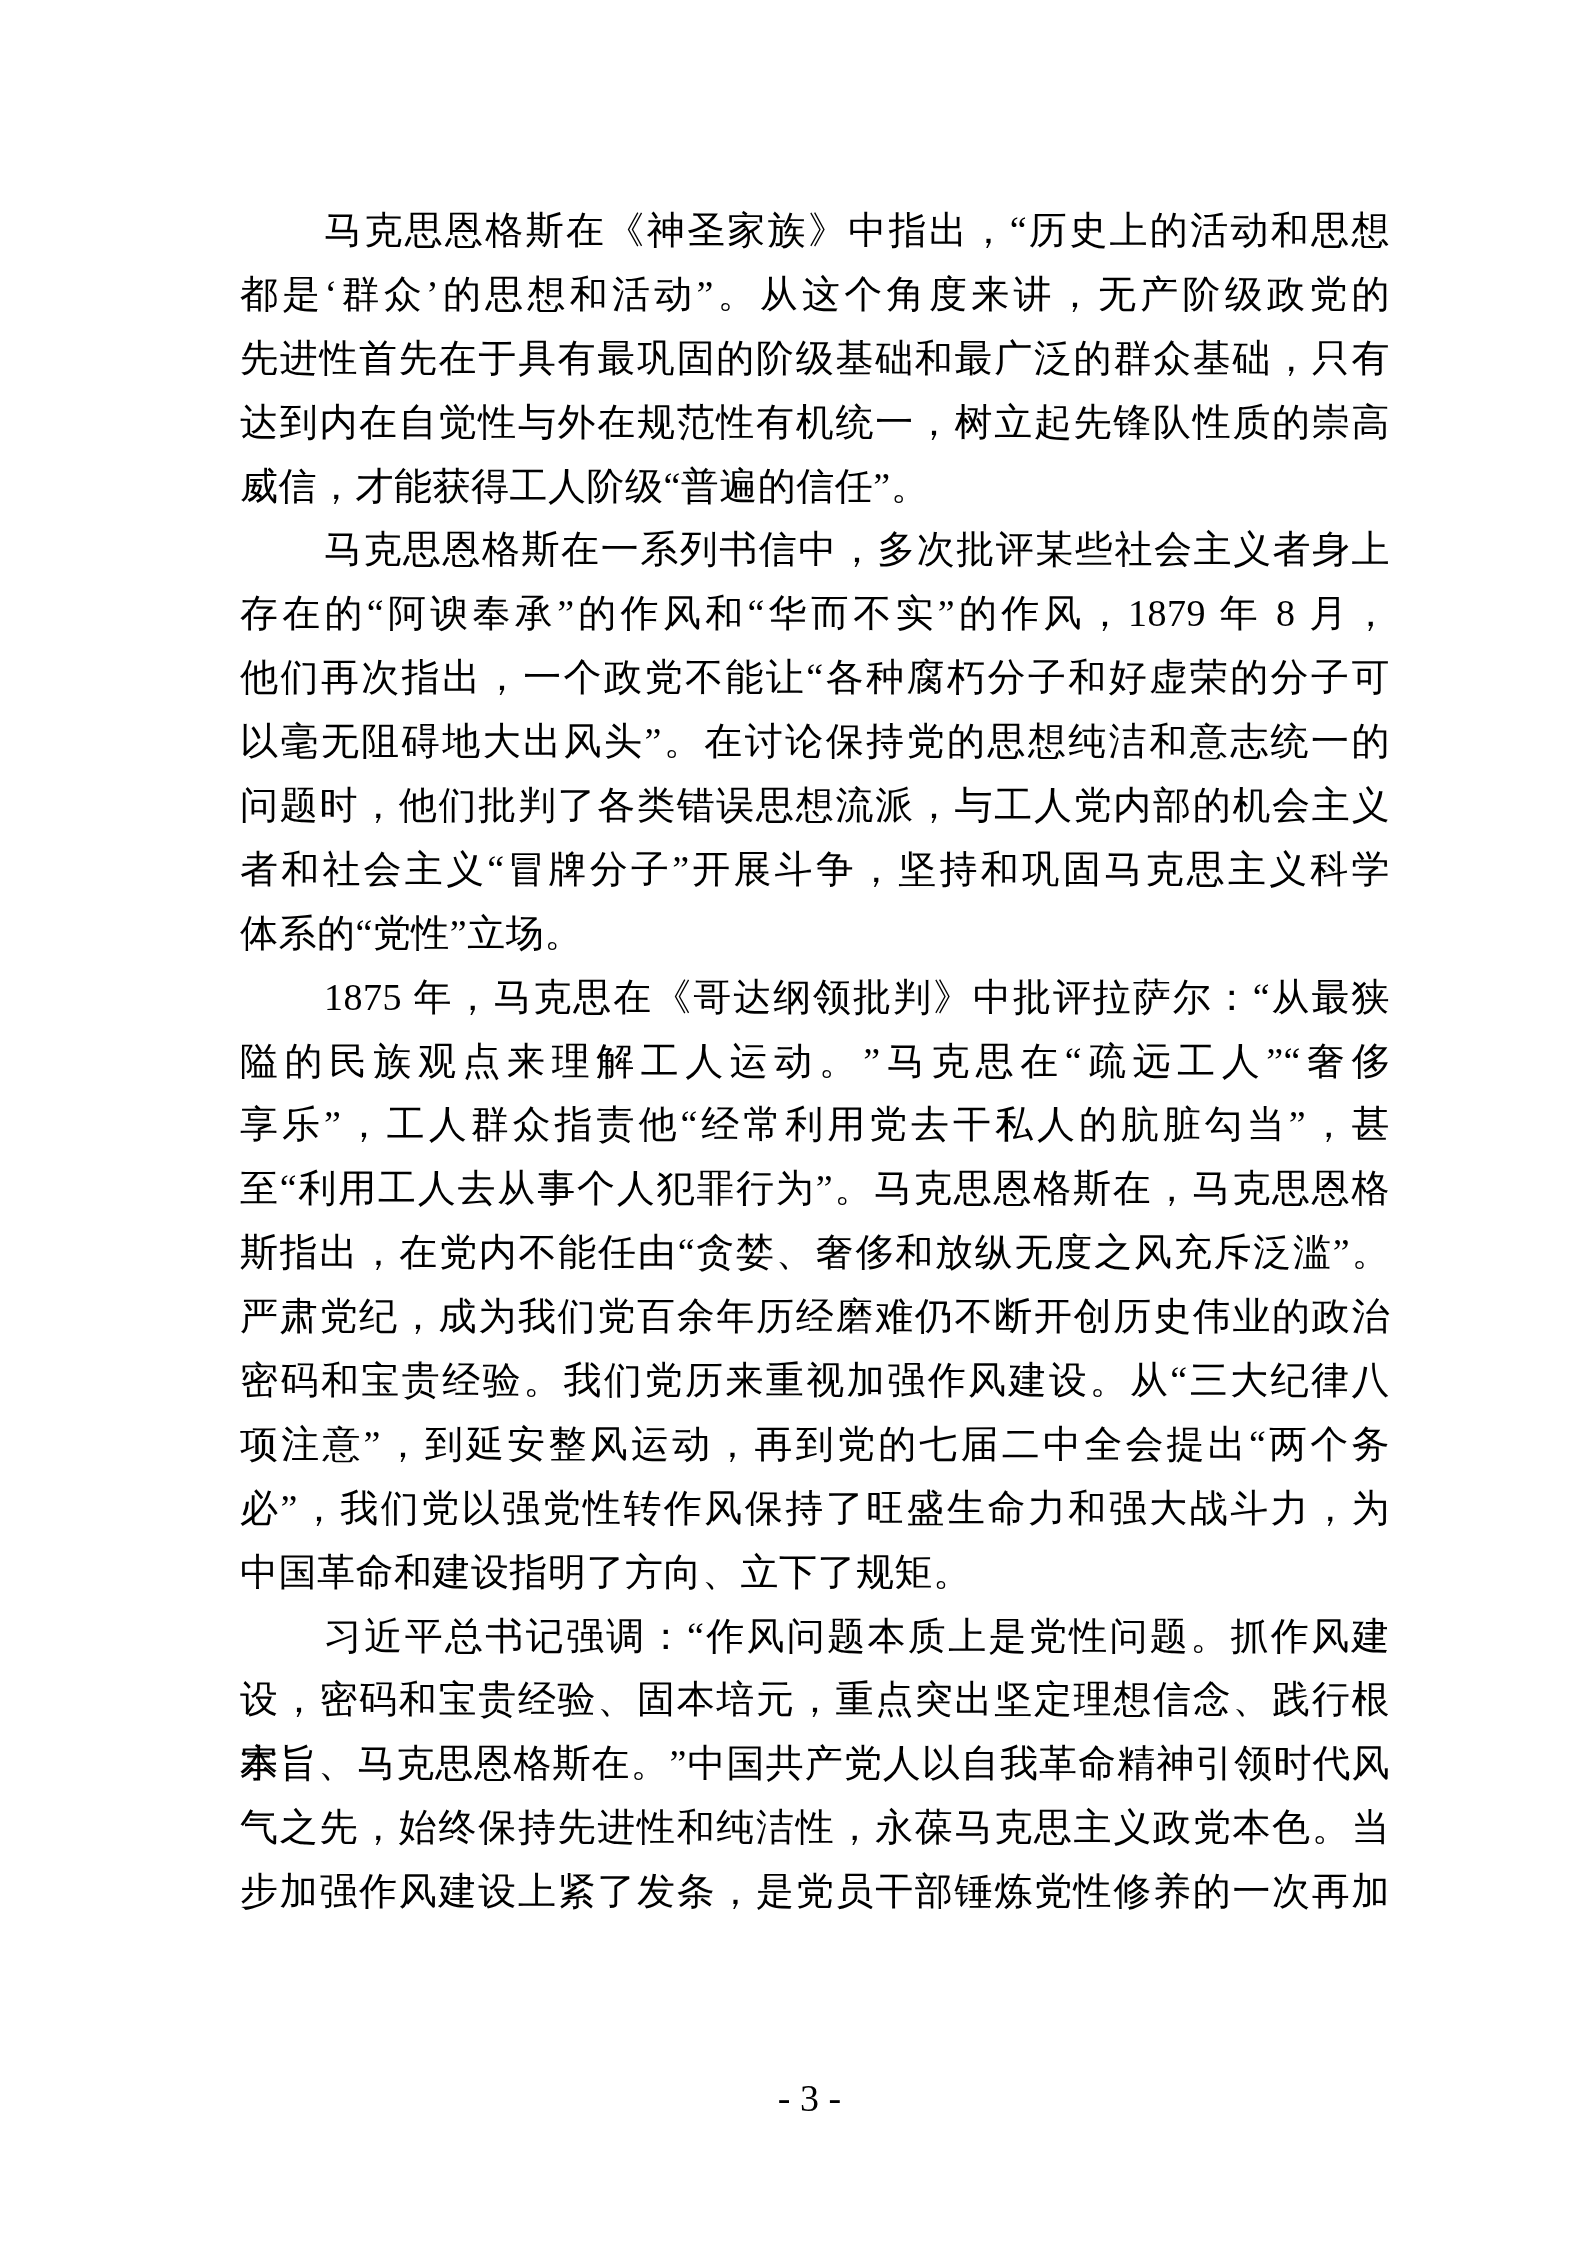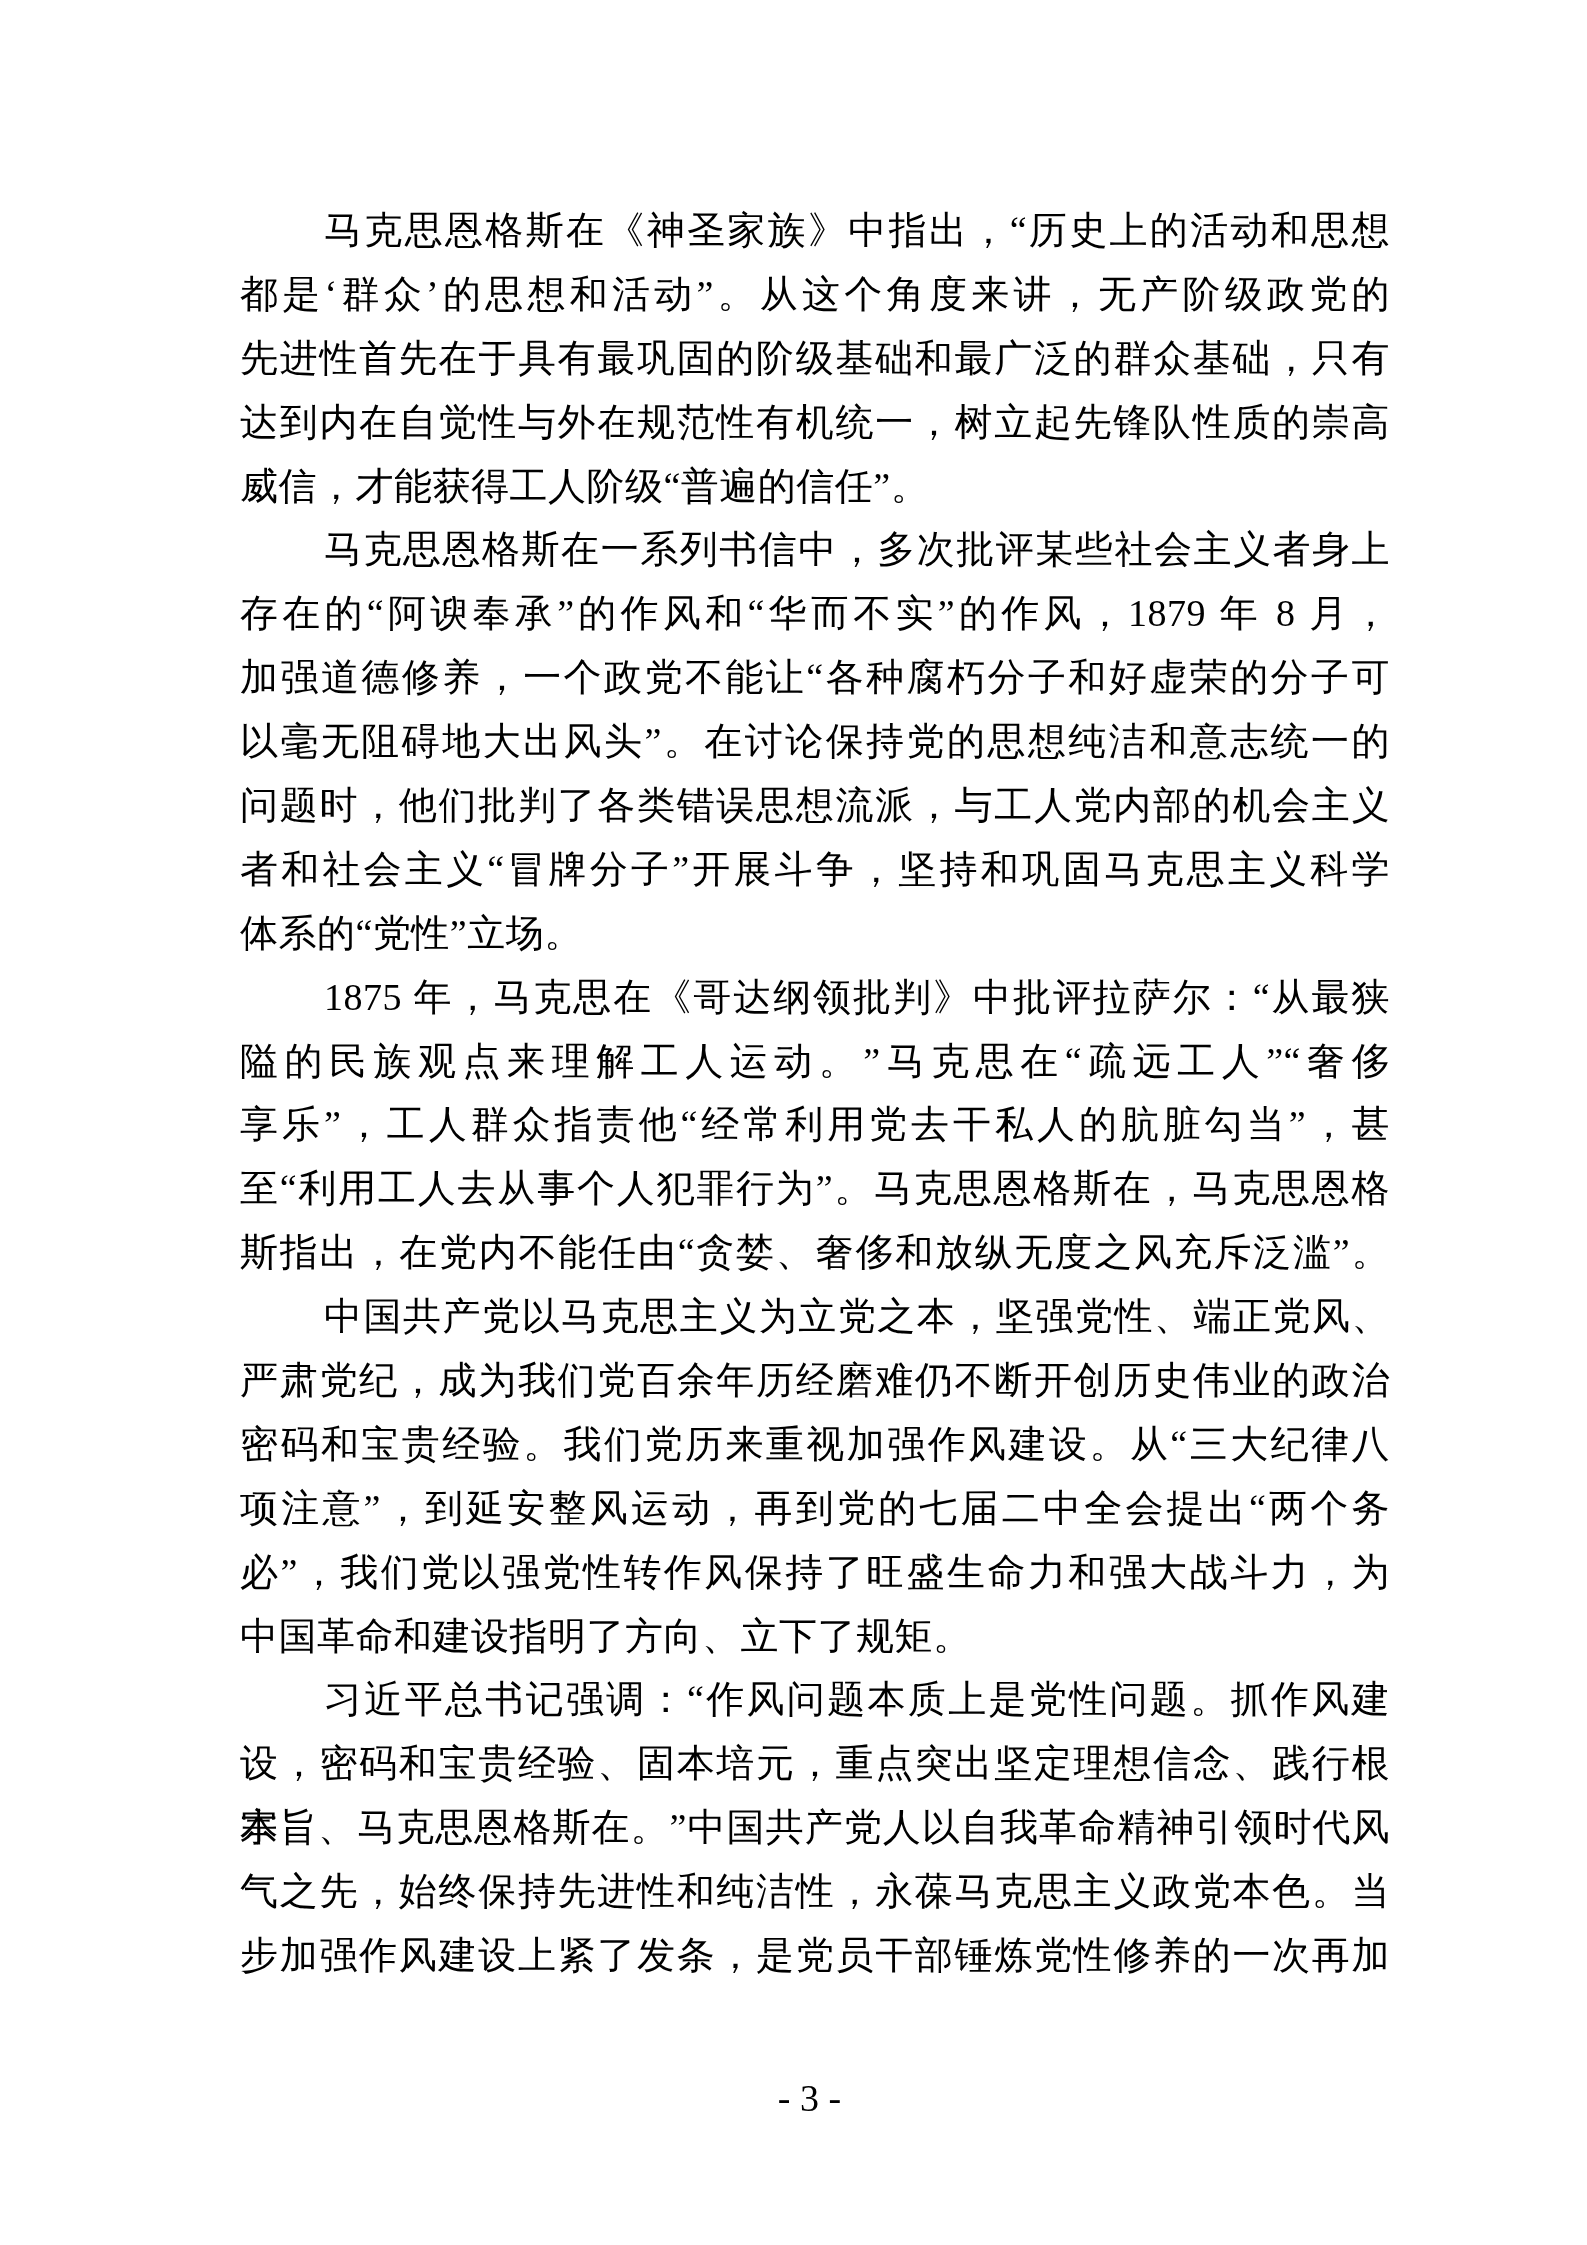--- a/index.html
+++ b/index.html
@@ -67,7 +67,7 @@
       <div class="line">威信，才能获得工人阶级“普遍的信任”。</div>
       <div class="line indent fill">马克思恩格斯在一系列书信中，多次批评某些社会主义者身上</div>
       <div class="line fill">存在的“阿谀奉承”的作风和“华而不实”的作风，1879 年 8 月，</div>
-      <div class="line fill">加强道德修养，一个政党不能让“各种腐朽分子和好虚荣的分子可</div>
+      <div class="line fill">他们再次指出，一个政党不能让“各种腐朽分子和好虚荣的分子可</div>
       <div class="line fill">以毫无阻碍地大出风头”。在讨论保持党的思想纯洁和意志统一的</div>
       <div class="line fill">问题时，他们批判了各类错误思想流派，与工人党内部的机会主义</div>
       <div class="line fill">者和社会主义“冒牌分子”开展斗争，坚持和巩固马克思主义科学</div>

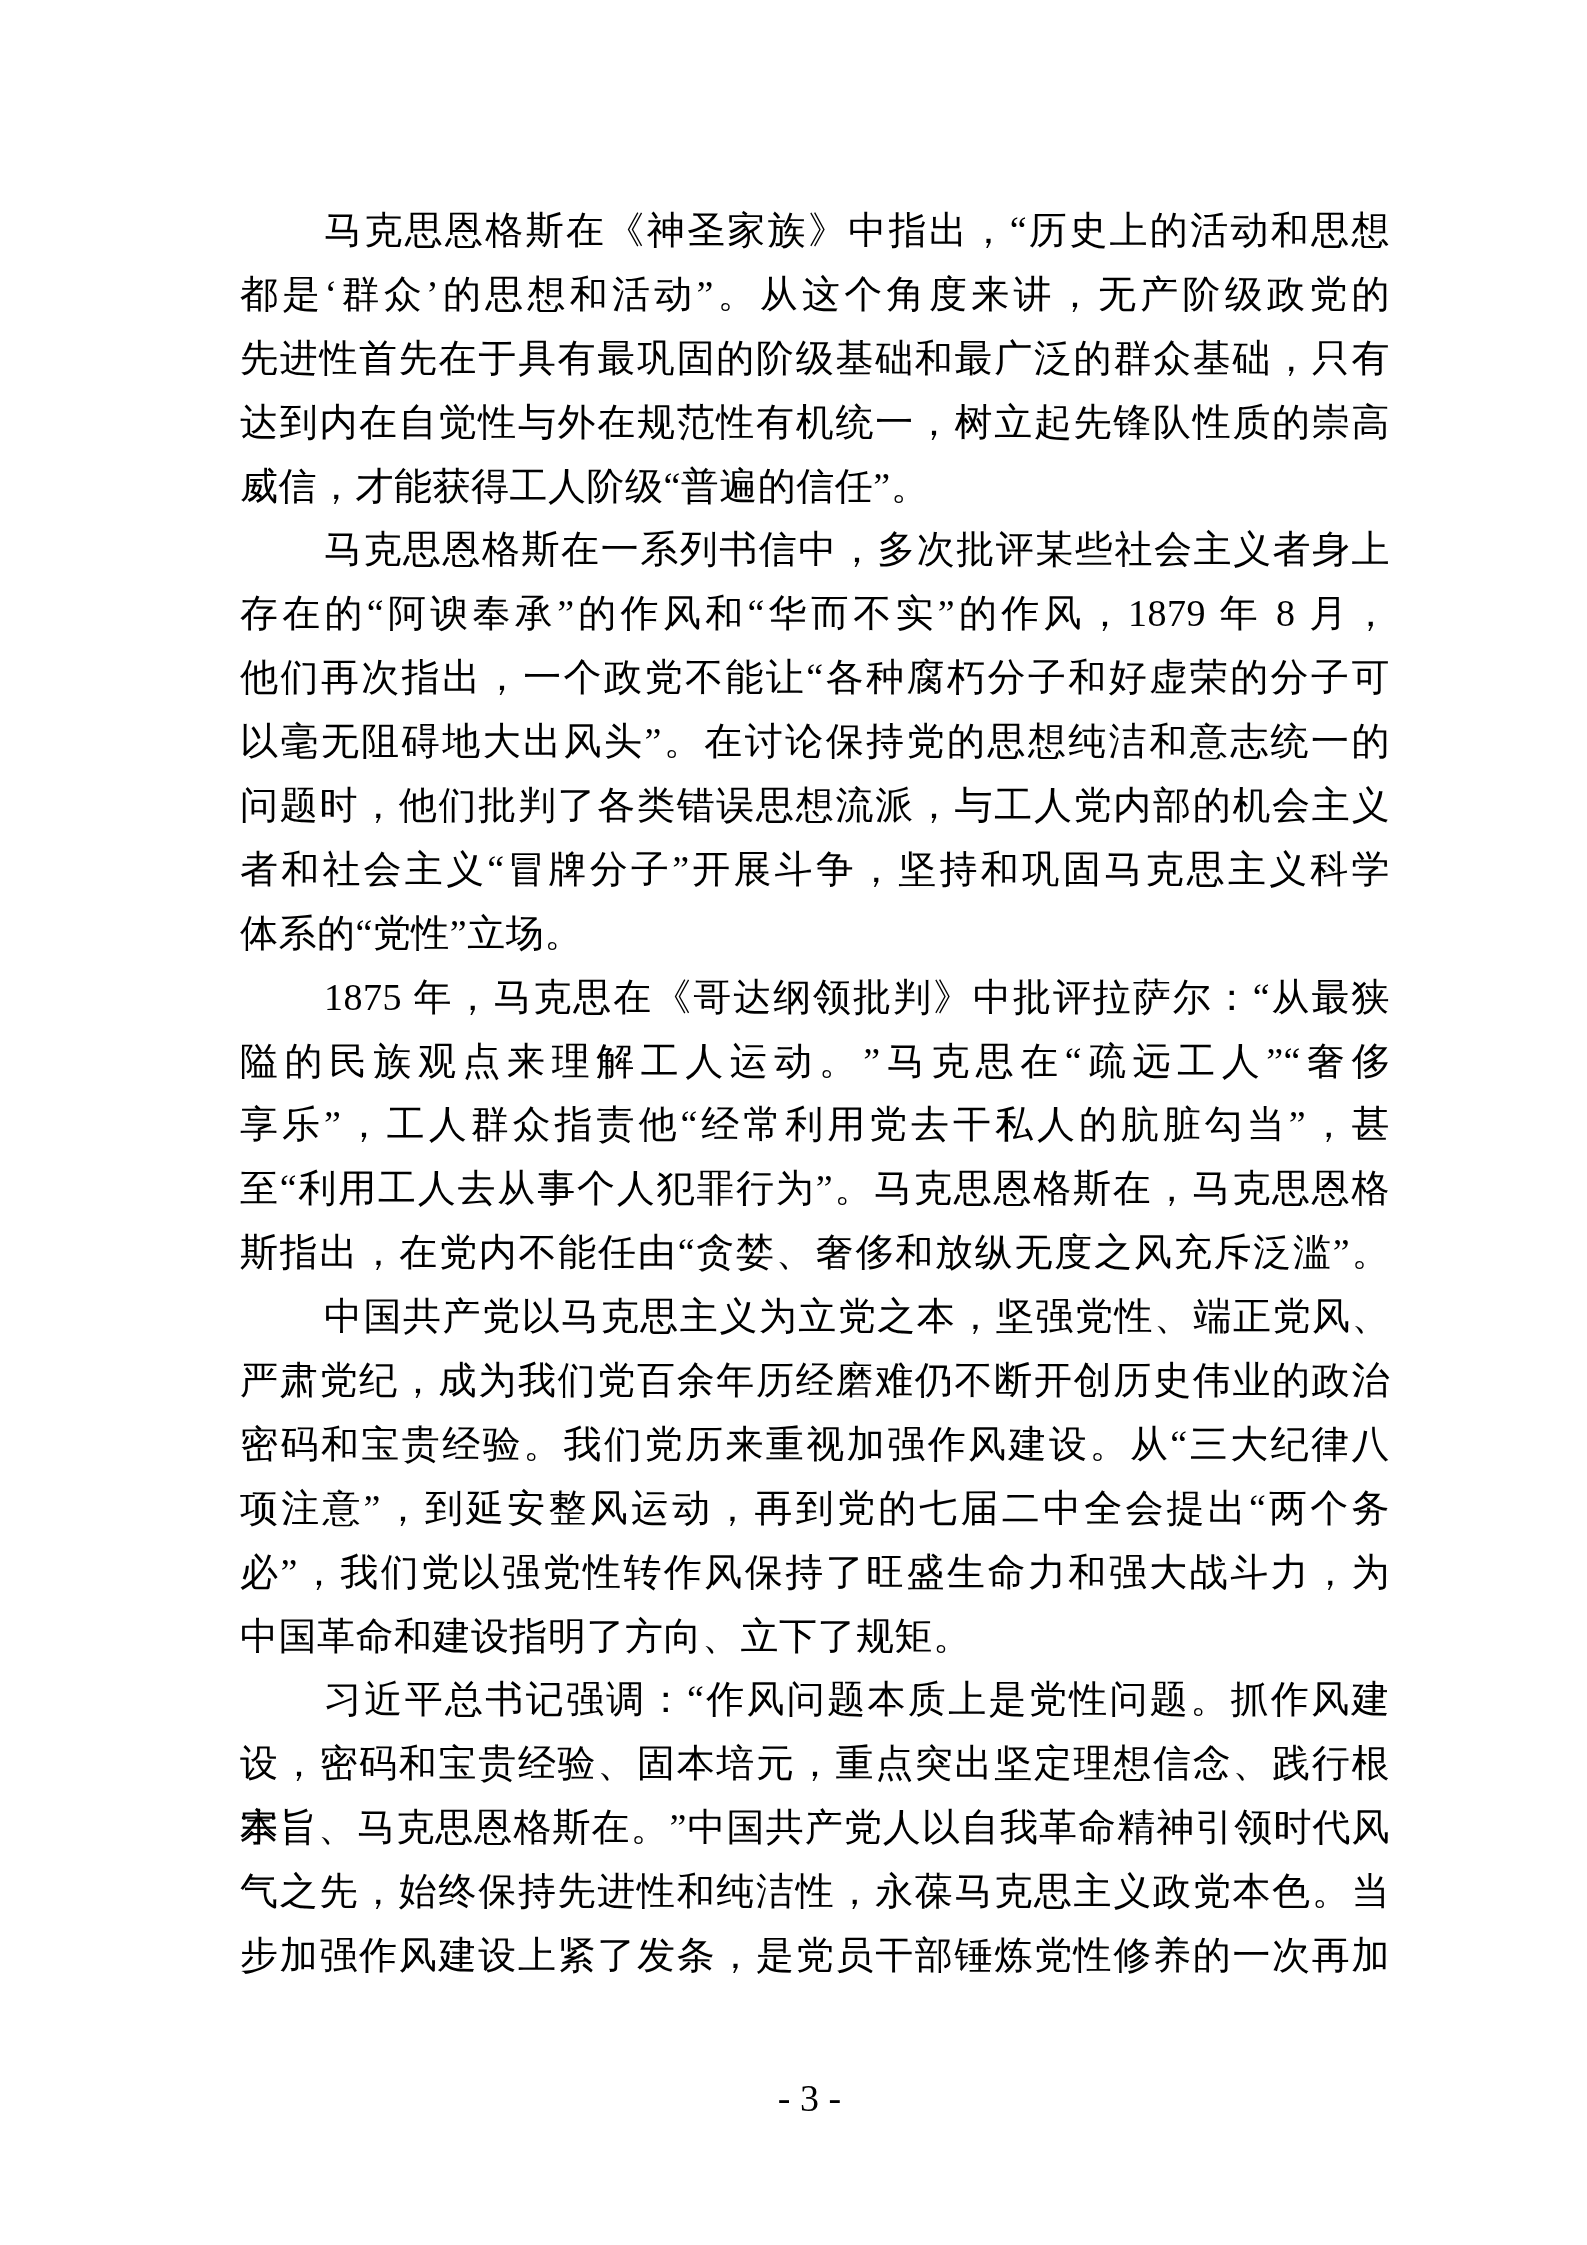--- a/index.html
+++ b/index.html
@@ -77,7 +77,6 @@
       <div class="line fill">享乐”，工人群众指责他“经常利用党去干私人的肮脏勾当”，甚</div>
       <div class="line fill">至“利用工人去从事个人犯罪行为”。马克思恩格斯在，马克思恩格</div>
       <div class="line fill">斯指出，在党内不能任由“贪婪、奢侈和放纵无度之风充斥泛滥”。</div>
-      <div class="line indent fill">中国共产党以马克思主义为立党之本，坚强党性、端正党风、</div>
       <div class="line fill">严肃党纪，成为我们党百余年历经磨难仍不断开创历史伟业的政治</div>
       <div class="line fill">密码和宝贵经验。我们党历来重视加强作风建设。从“三大纪律八</div>
       <div class="line fill">项注意”，到延安整风运动，再到党的七届二中全会提出“两个务</div>

